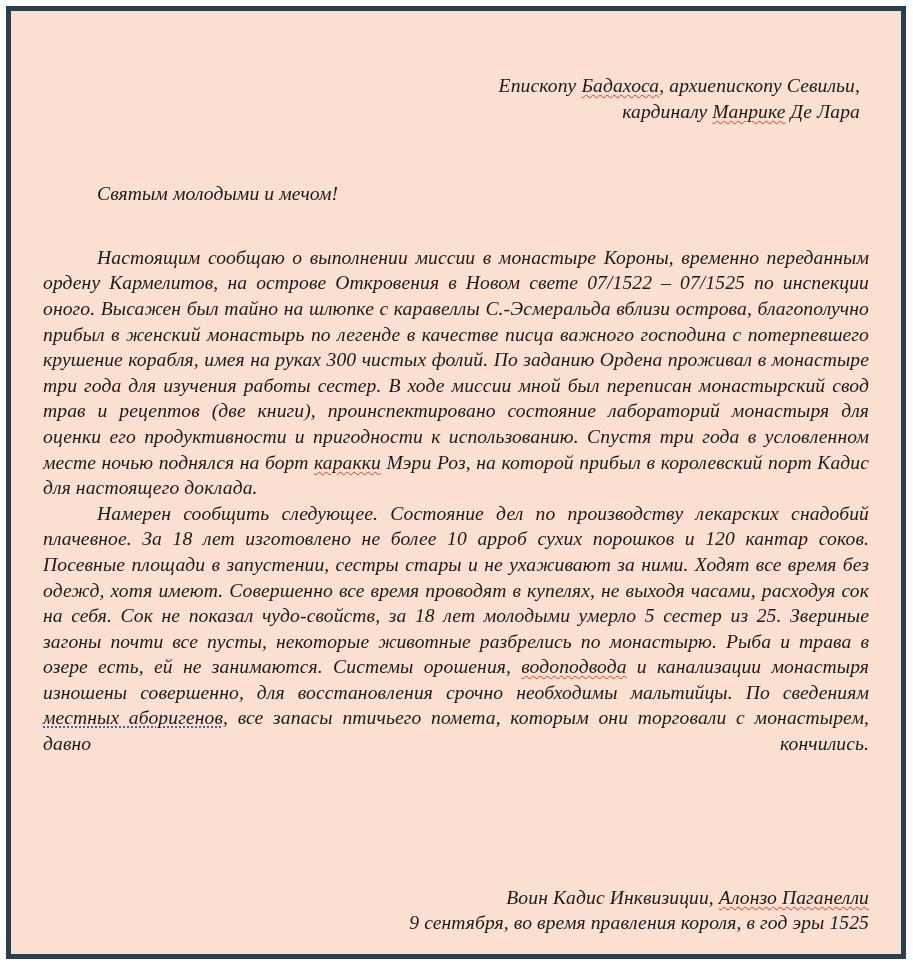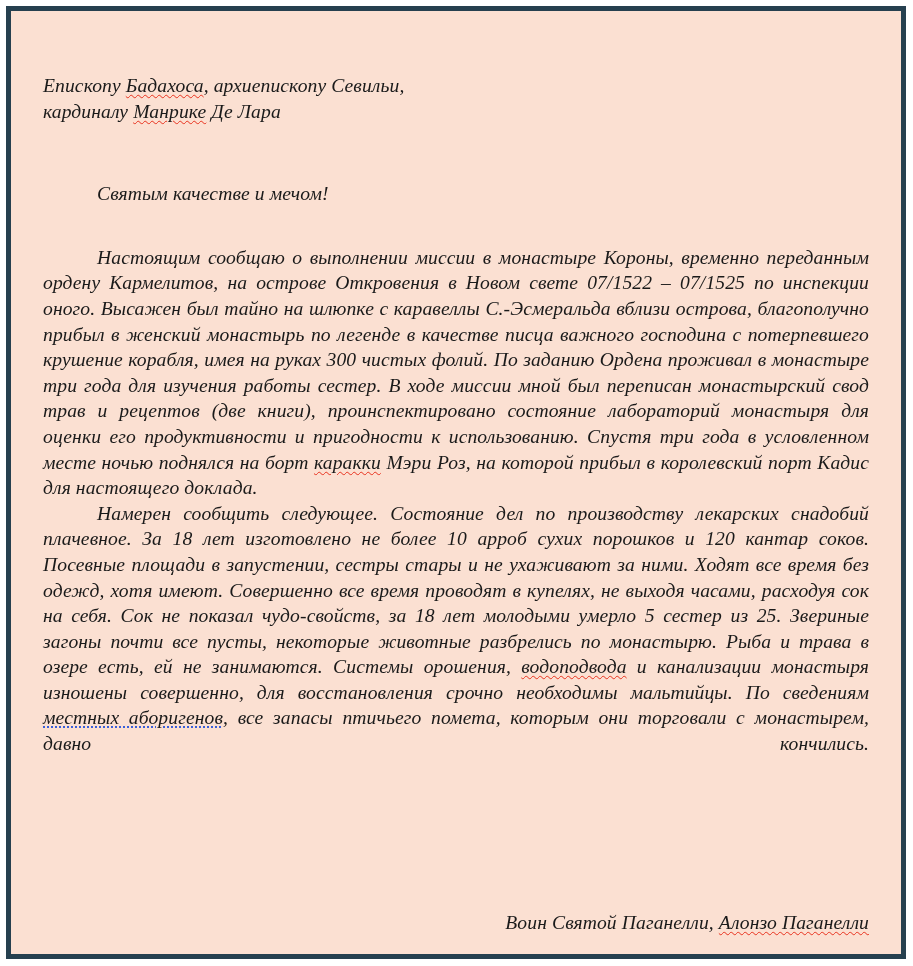--- a/index.html
+++ b/index.html
@@ -42,6 +42,7 @@
 
   
   .addressee {
+    text-align: right;
     margin: 0 9px 0 0;
   }
   .addressee .line { white-space: nowrap; }

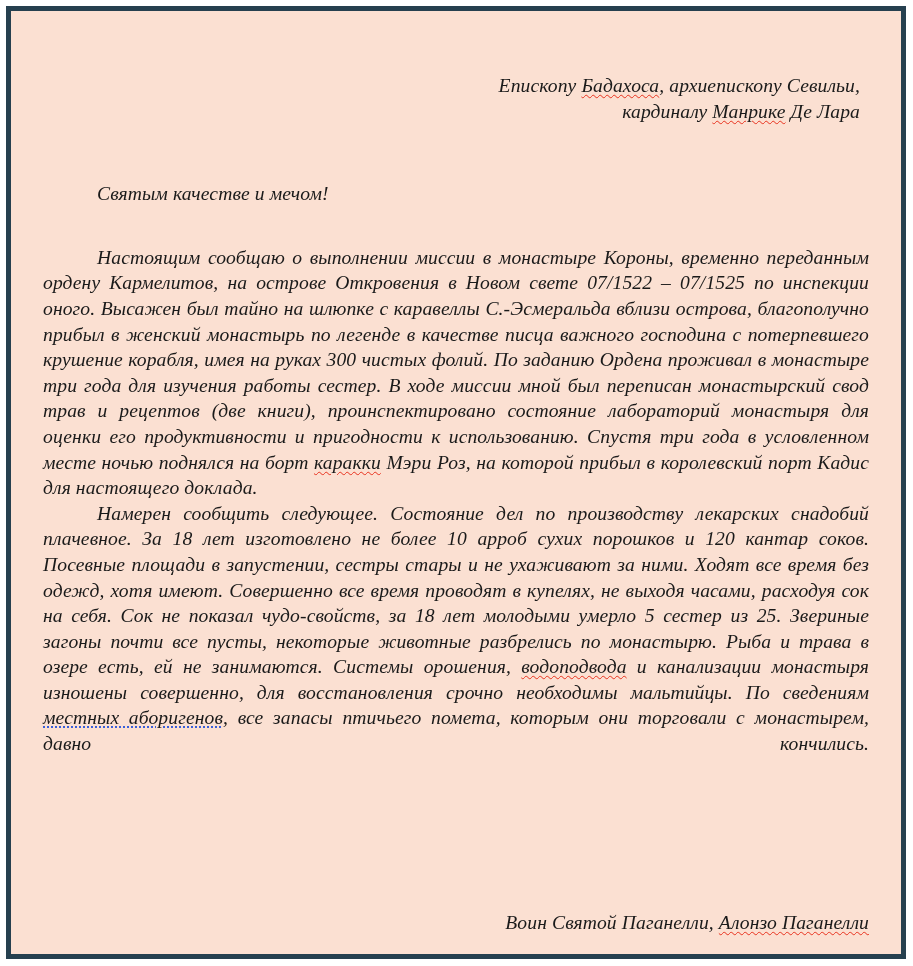--- a/index.html
+++ b/index.html
@@ -104,7 +104,7 @@
     </div>
 
     <div class="doc-body salutation">
-      <div class="line">Святым качестве и мечом!</div>
+      <div class="line">Святым молодыми и мечом!</div>
     </div>
 
     <div class="doc-body body-blocks">

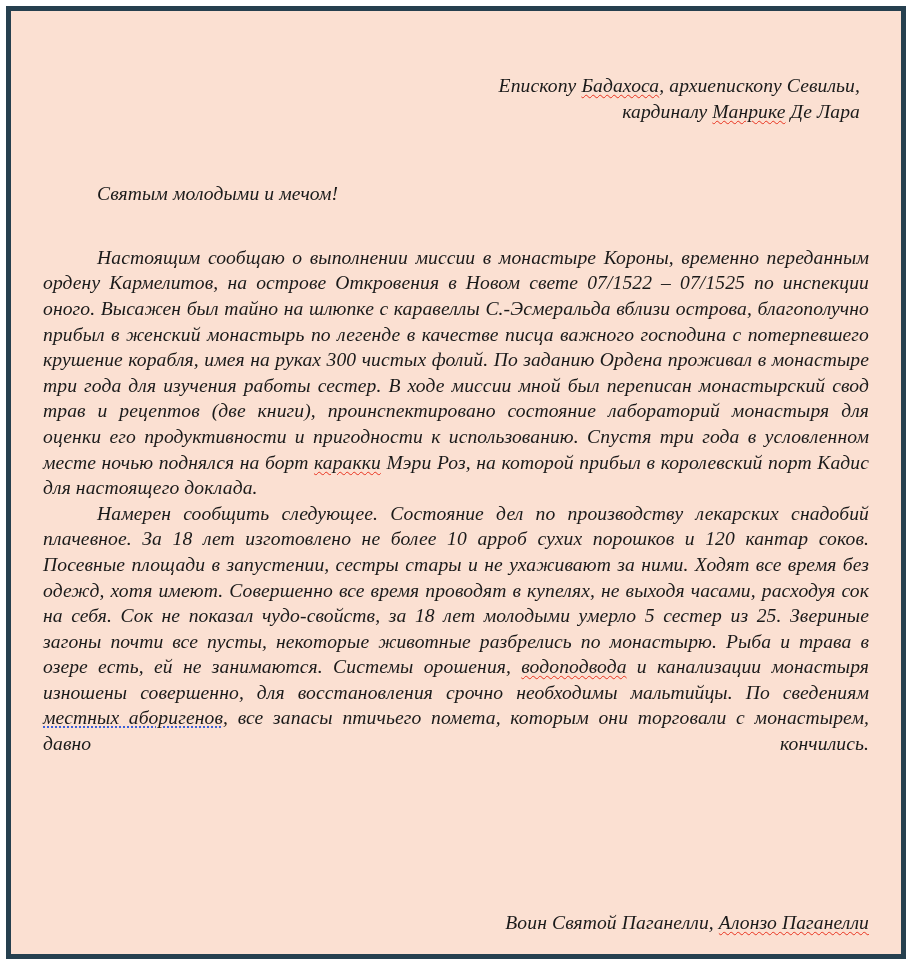--- a/index.html
+++ b/index.html
@@ -117,7 +117,7 @@
     </div>
 
     <div class="doc-body signature">
-      <div class="line"><span>Воин Святой Паганелли, </span><span class="sp">Алонзо Паганелли</span></div>
+      <div class="line"><span>Воин Кадис Инквизиции, </span><span class="sp">Алонзо Паганелли</span></div>
     </div>
 
   </div>

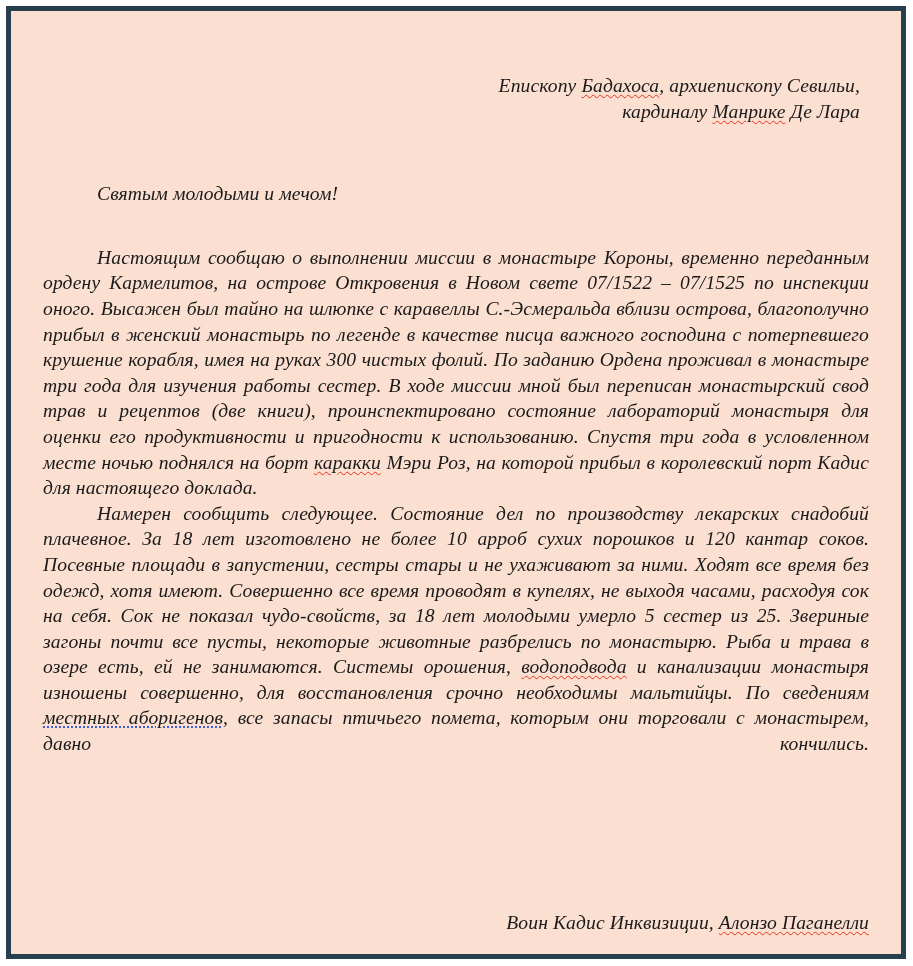--- a/index.html
+++ b/index.html
@@ -118,6 +118,7 @@
 
     <div class="doc-body signature">
       <div class="line"><span>Воин Кадис Инквизиции, </span><span class="sp">Алонзо Паганелли</span></div>
+      <div class="line">9 сентября, во время правления короля, в год эры 1525</div>
     </div>
 
   </div>

